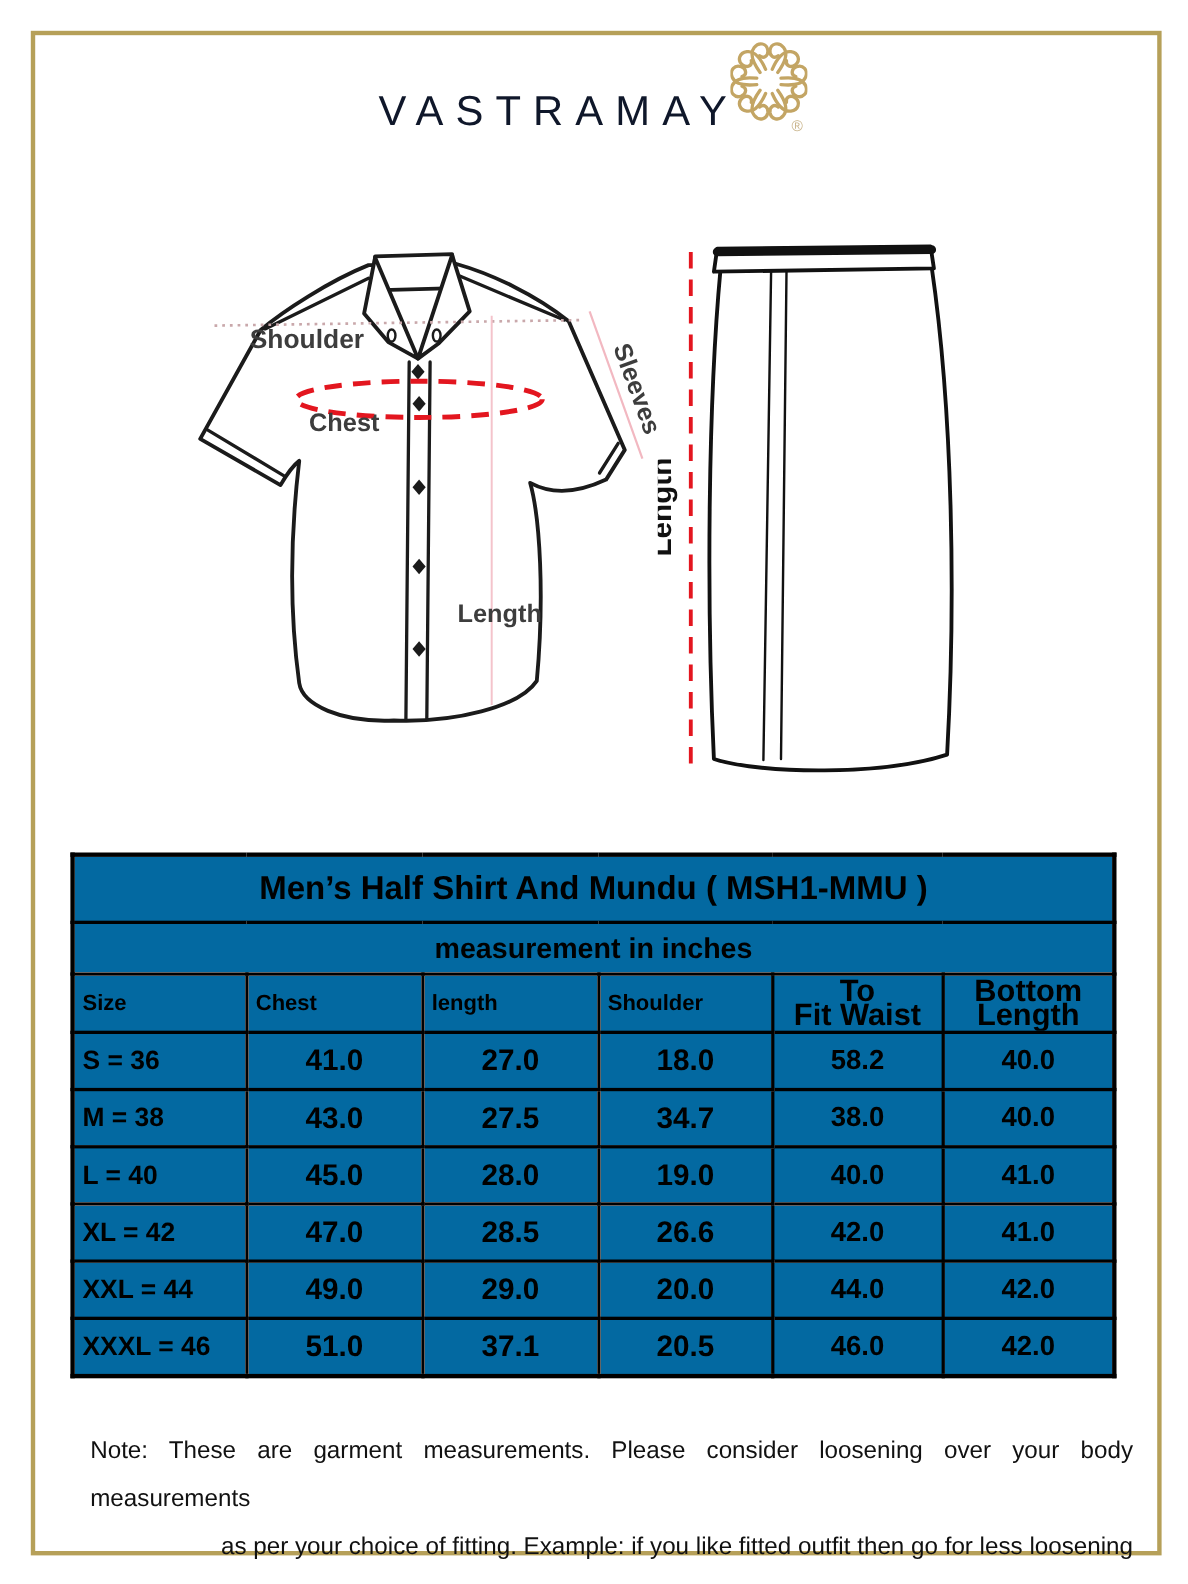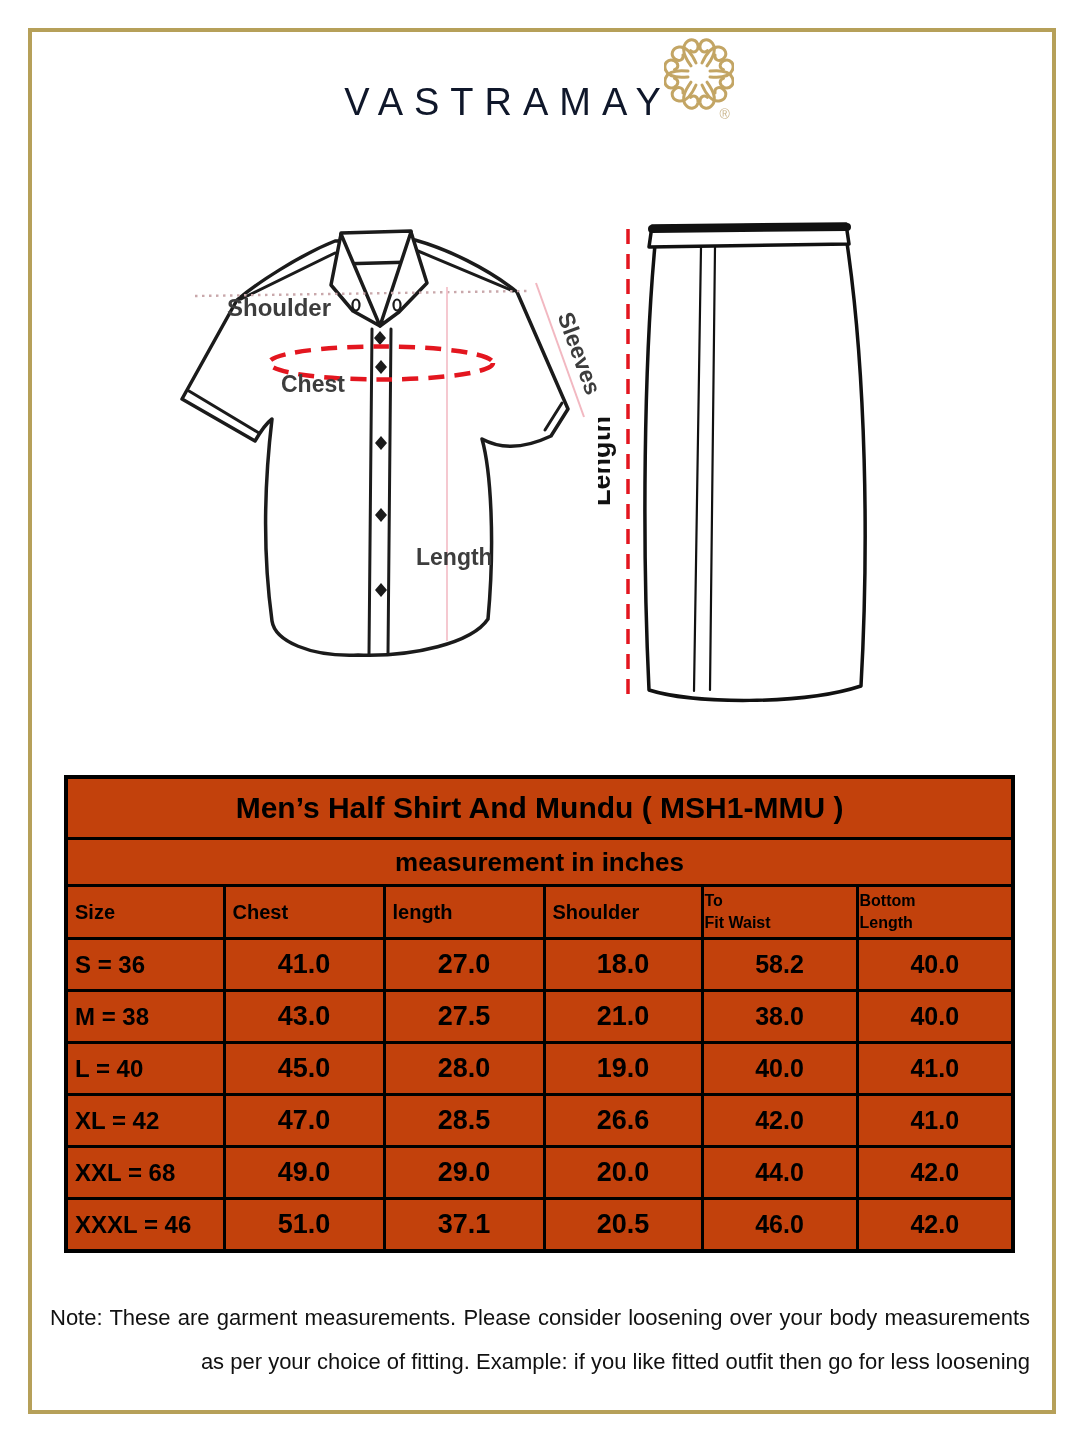--- a/index.html
+++ b/index.html
@@ -36,7 +36,7 @@
     border-collapse:collapse;table-layout:fixed;color:#000;
   }
   .size-table td,.size-table th{
-    border:3px solid #000;background:#c2410c;overflow:hidden;white-space:nowrap;
+    border:3px solid #000;background:#0369a1;overflow:hidden;white-space:nowrap;
   }
   .size-table{border:4px solid #000;}
   .t-title{height:56px;text-align:center;font-weight:bold;font-size:30px;}

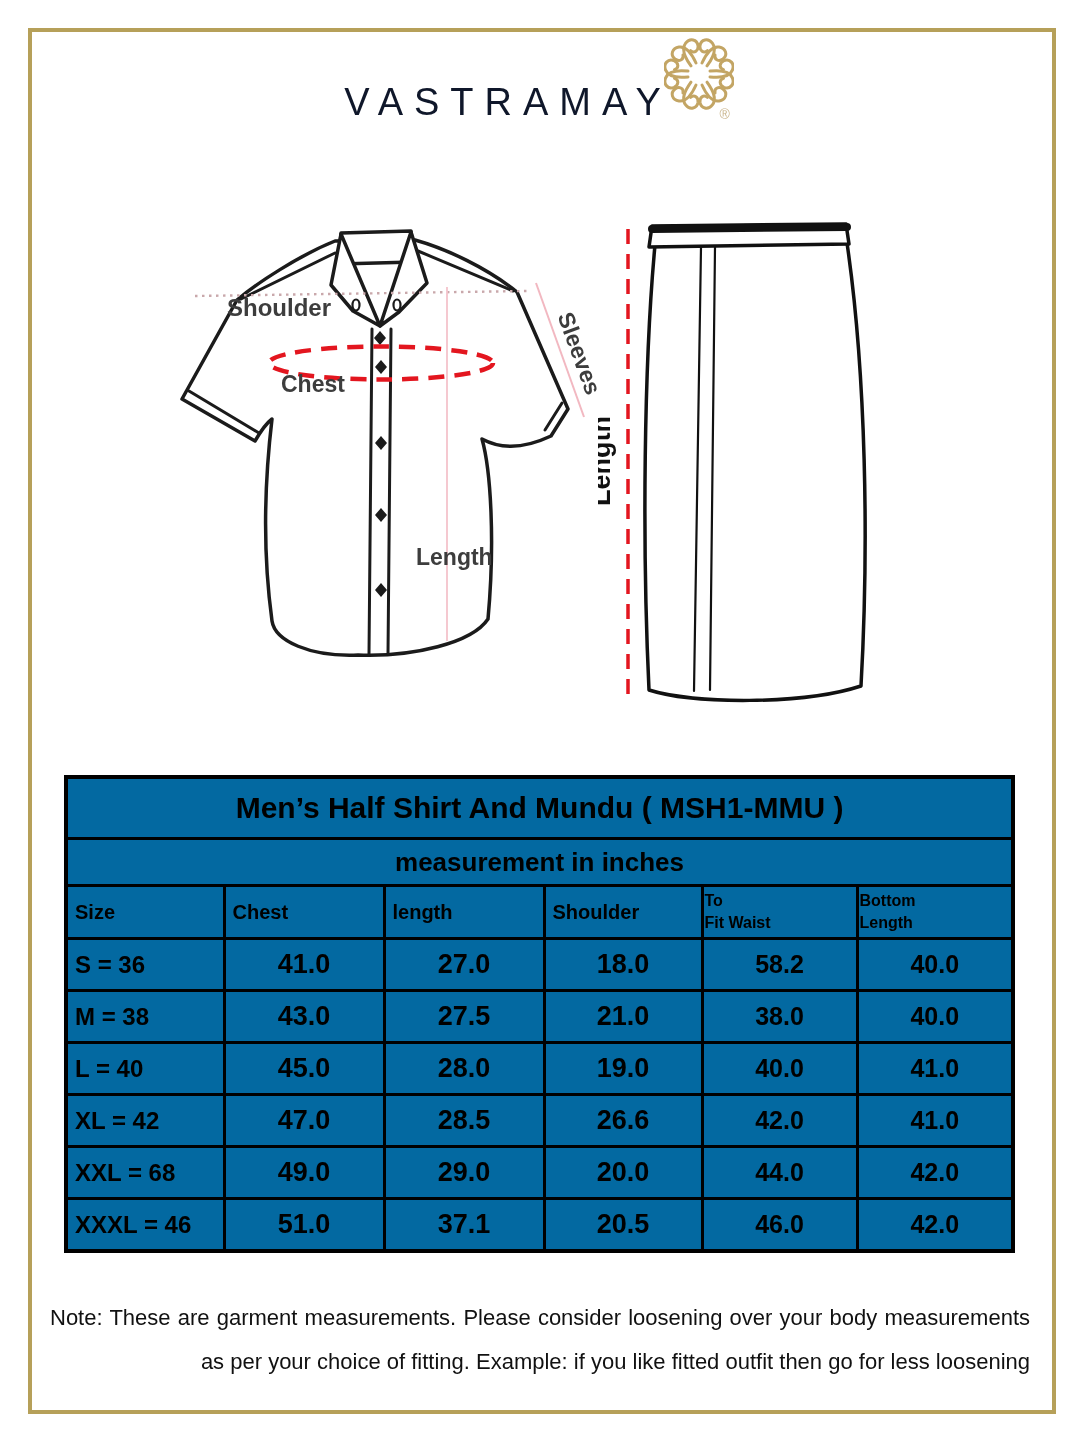--- a/index.html
+++ b/index.html
@@ -42,7 +42,7 @@
   .t-title{height:56px;text-align:center;font-weight:bold;font-size:30px;}
   .t-sub{height:42px;text-align:center;font-weight:bold;font-size:26px;}
   .h-left{height:48px;text-align:left;padding-left:7px;font-weight:bold;font-size:20px;}
-  .h-two{height:48px;text-align:left;font-weight:bold;font-size:16px;line-height:22px;}
+  .h-two{height:48px;text-align:center;font-weight:bold;font-size:28px;line-height:22px;}
   .c-size{height:47px;text-align:left;padding-left:7px;font-weight:bold;font-size:24px;}
   .c-num{height:47px;text-align:center;font-weight:bold;font-size:27px;}
   .c-num2{height:47px;text-align:center;font-weight:bold;font-size:25px;}

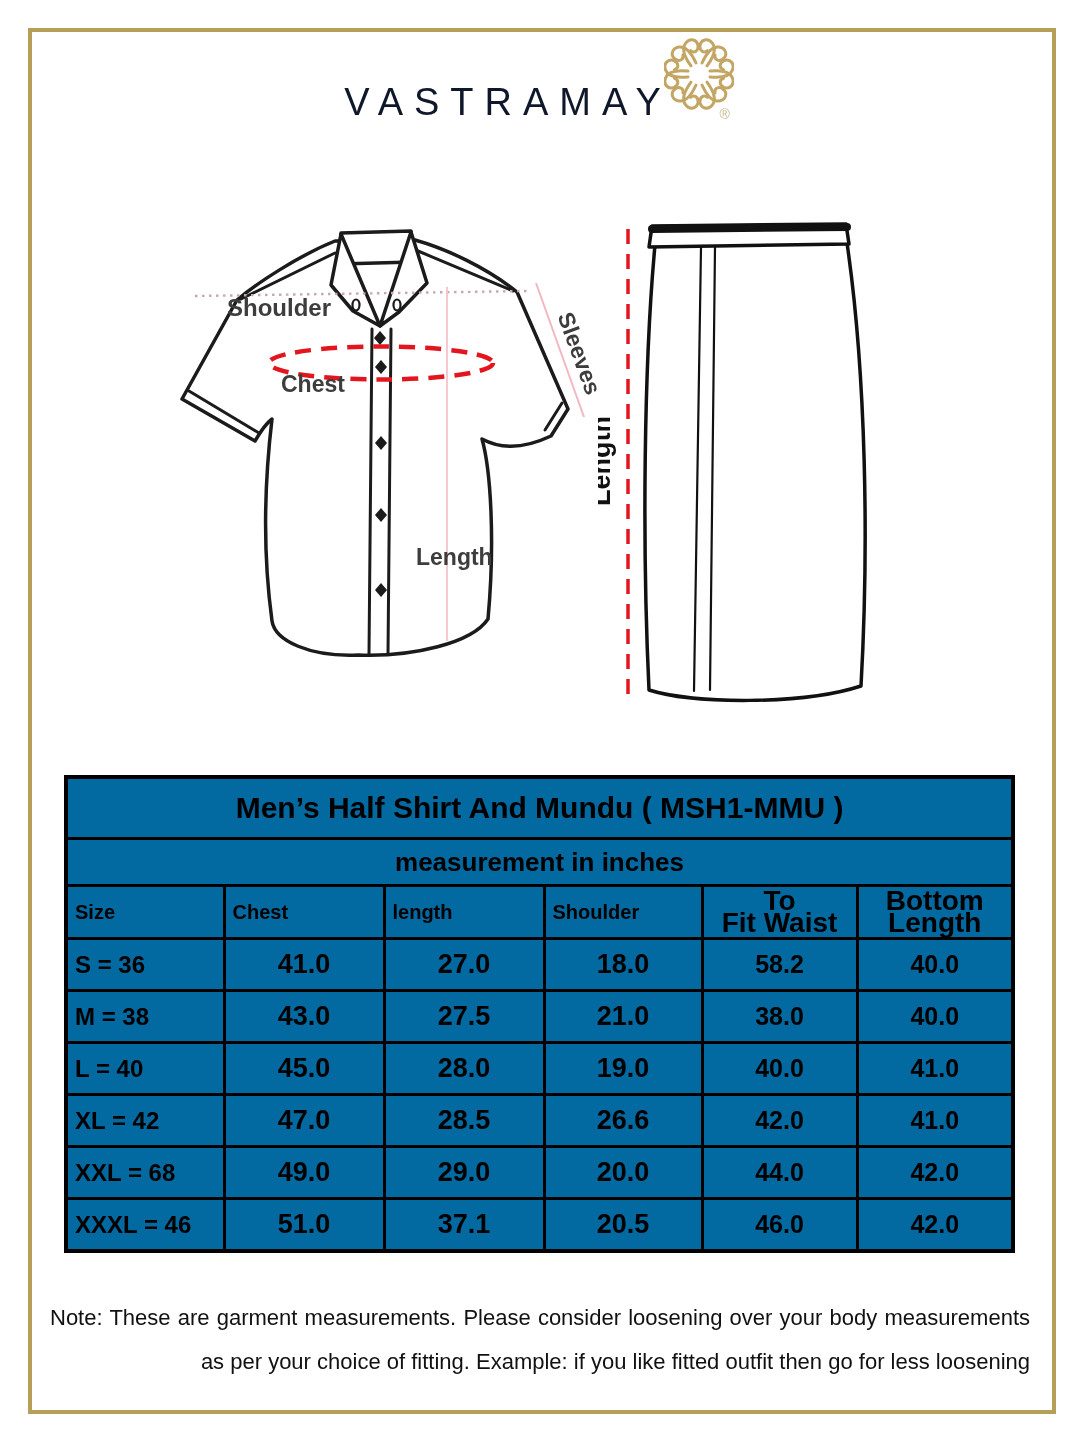--- a/index.html
+++ b/index.html
@@ -187,7 +187,7 @@
       <td class="c-size">M = 38</td>
       <td class="c-num">43.0</td>
       <td class="c-num">27.5</td>
-      <td class="c-num">21.0</td>
+      <td class="c-num">34.7</td>
       <td class="c-num2">38.0</td>
       <td class="c-num2">40.0</td>
     </tr>

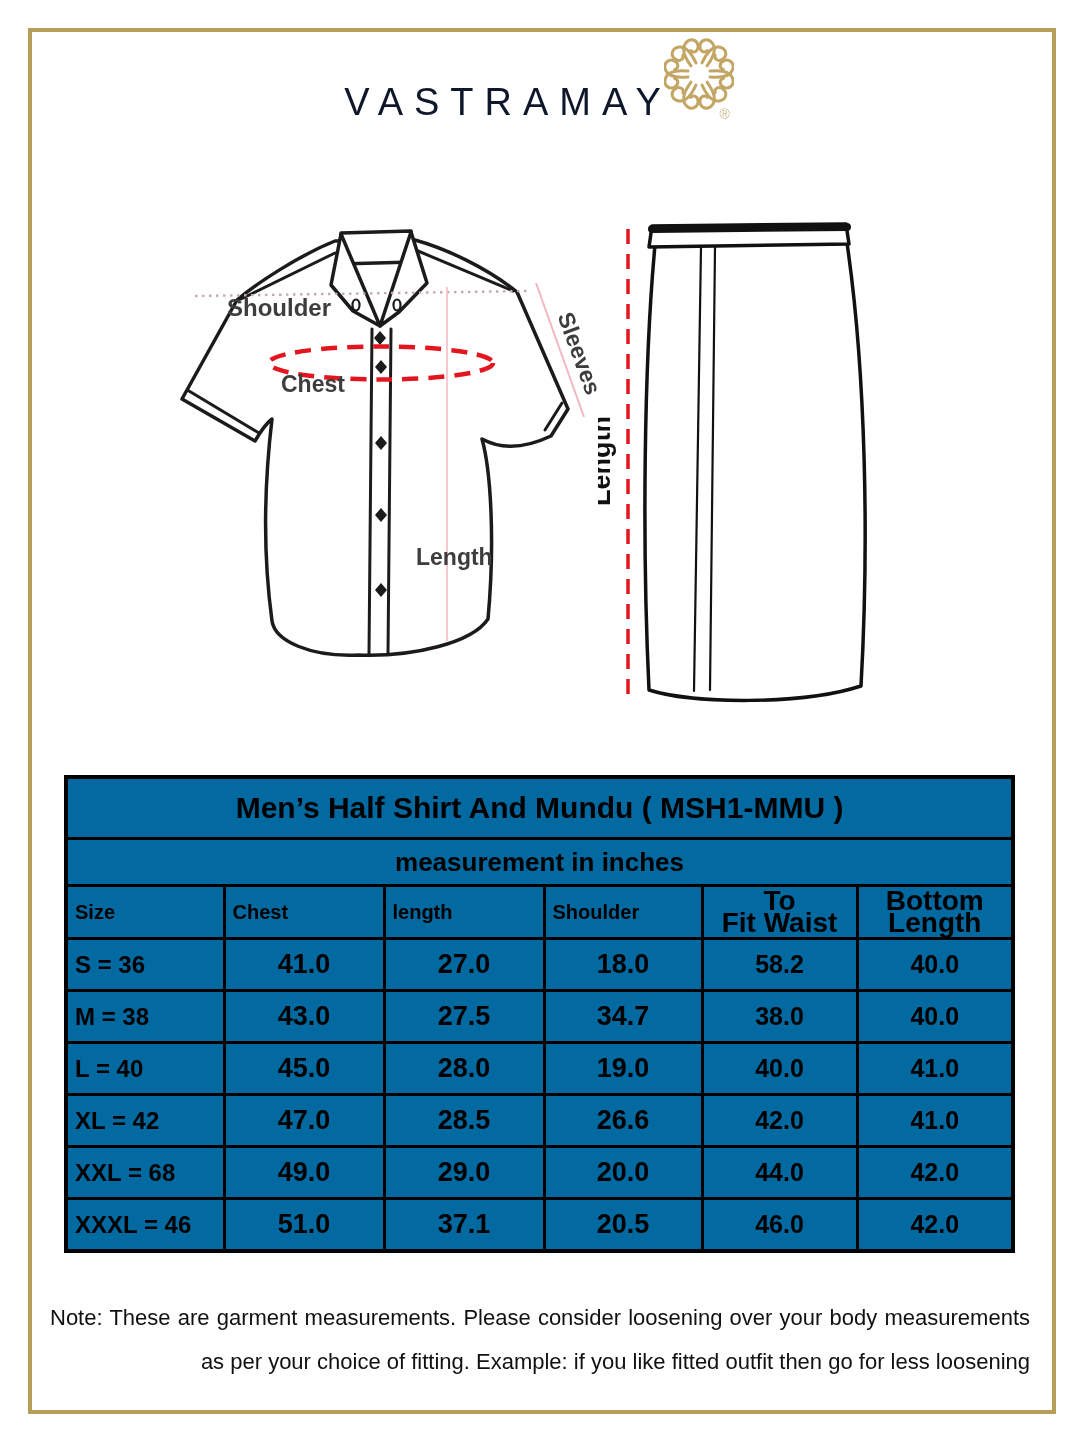--- a/index.html
+++ b/index.html
@@ -208,7 +208,7 @@
       <td class="c-num2">41.0</td>
     </tr>
     <tr>
-      <td class="c-size">XXL = 68</td>
+      <td class="c-size">XXL = 44</td>
       <td class="c-num">49.0</td>
       <td class="c-num">29.0</td>
       <td class="c-num">20.0</td>

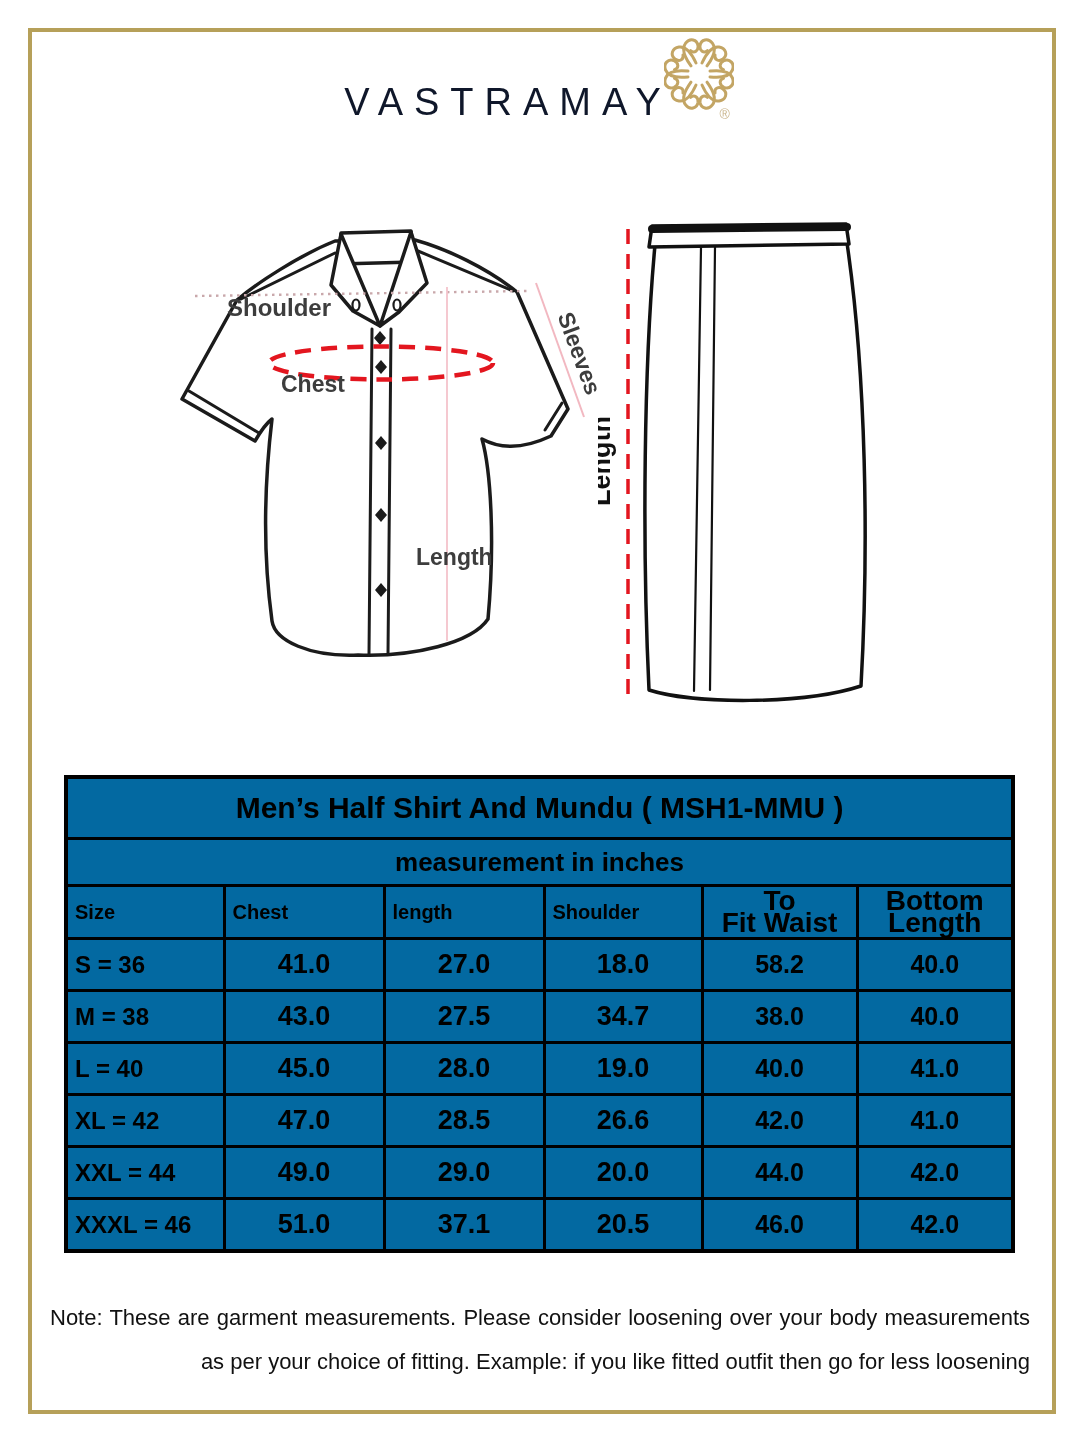--- a/index.html
+++ b/index.html
@@ -51,7 +51,7 @@
     position:absolute;left:50px;top:1296px;width:980px;color:#111;
     font-size:22px;line-height:44px;
   }
-  .note .l1{display:block;text-align:justify;text-align-last:justify;}
+  .note .l1{display:block;text-align:justify;text-align-last:justify;margin-left:32px;}
   .note .l2{display:block;text-align:right;}
 </style>
 </head>

